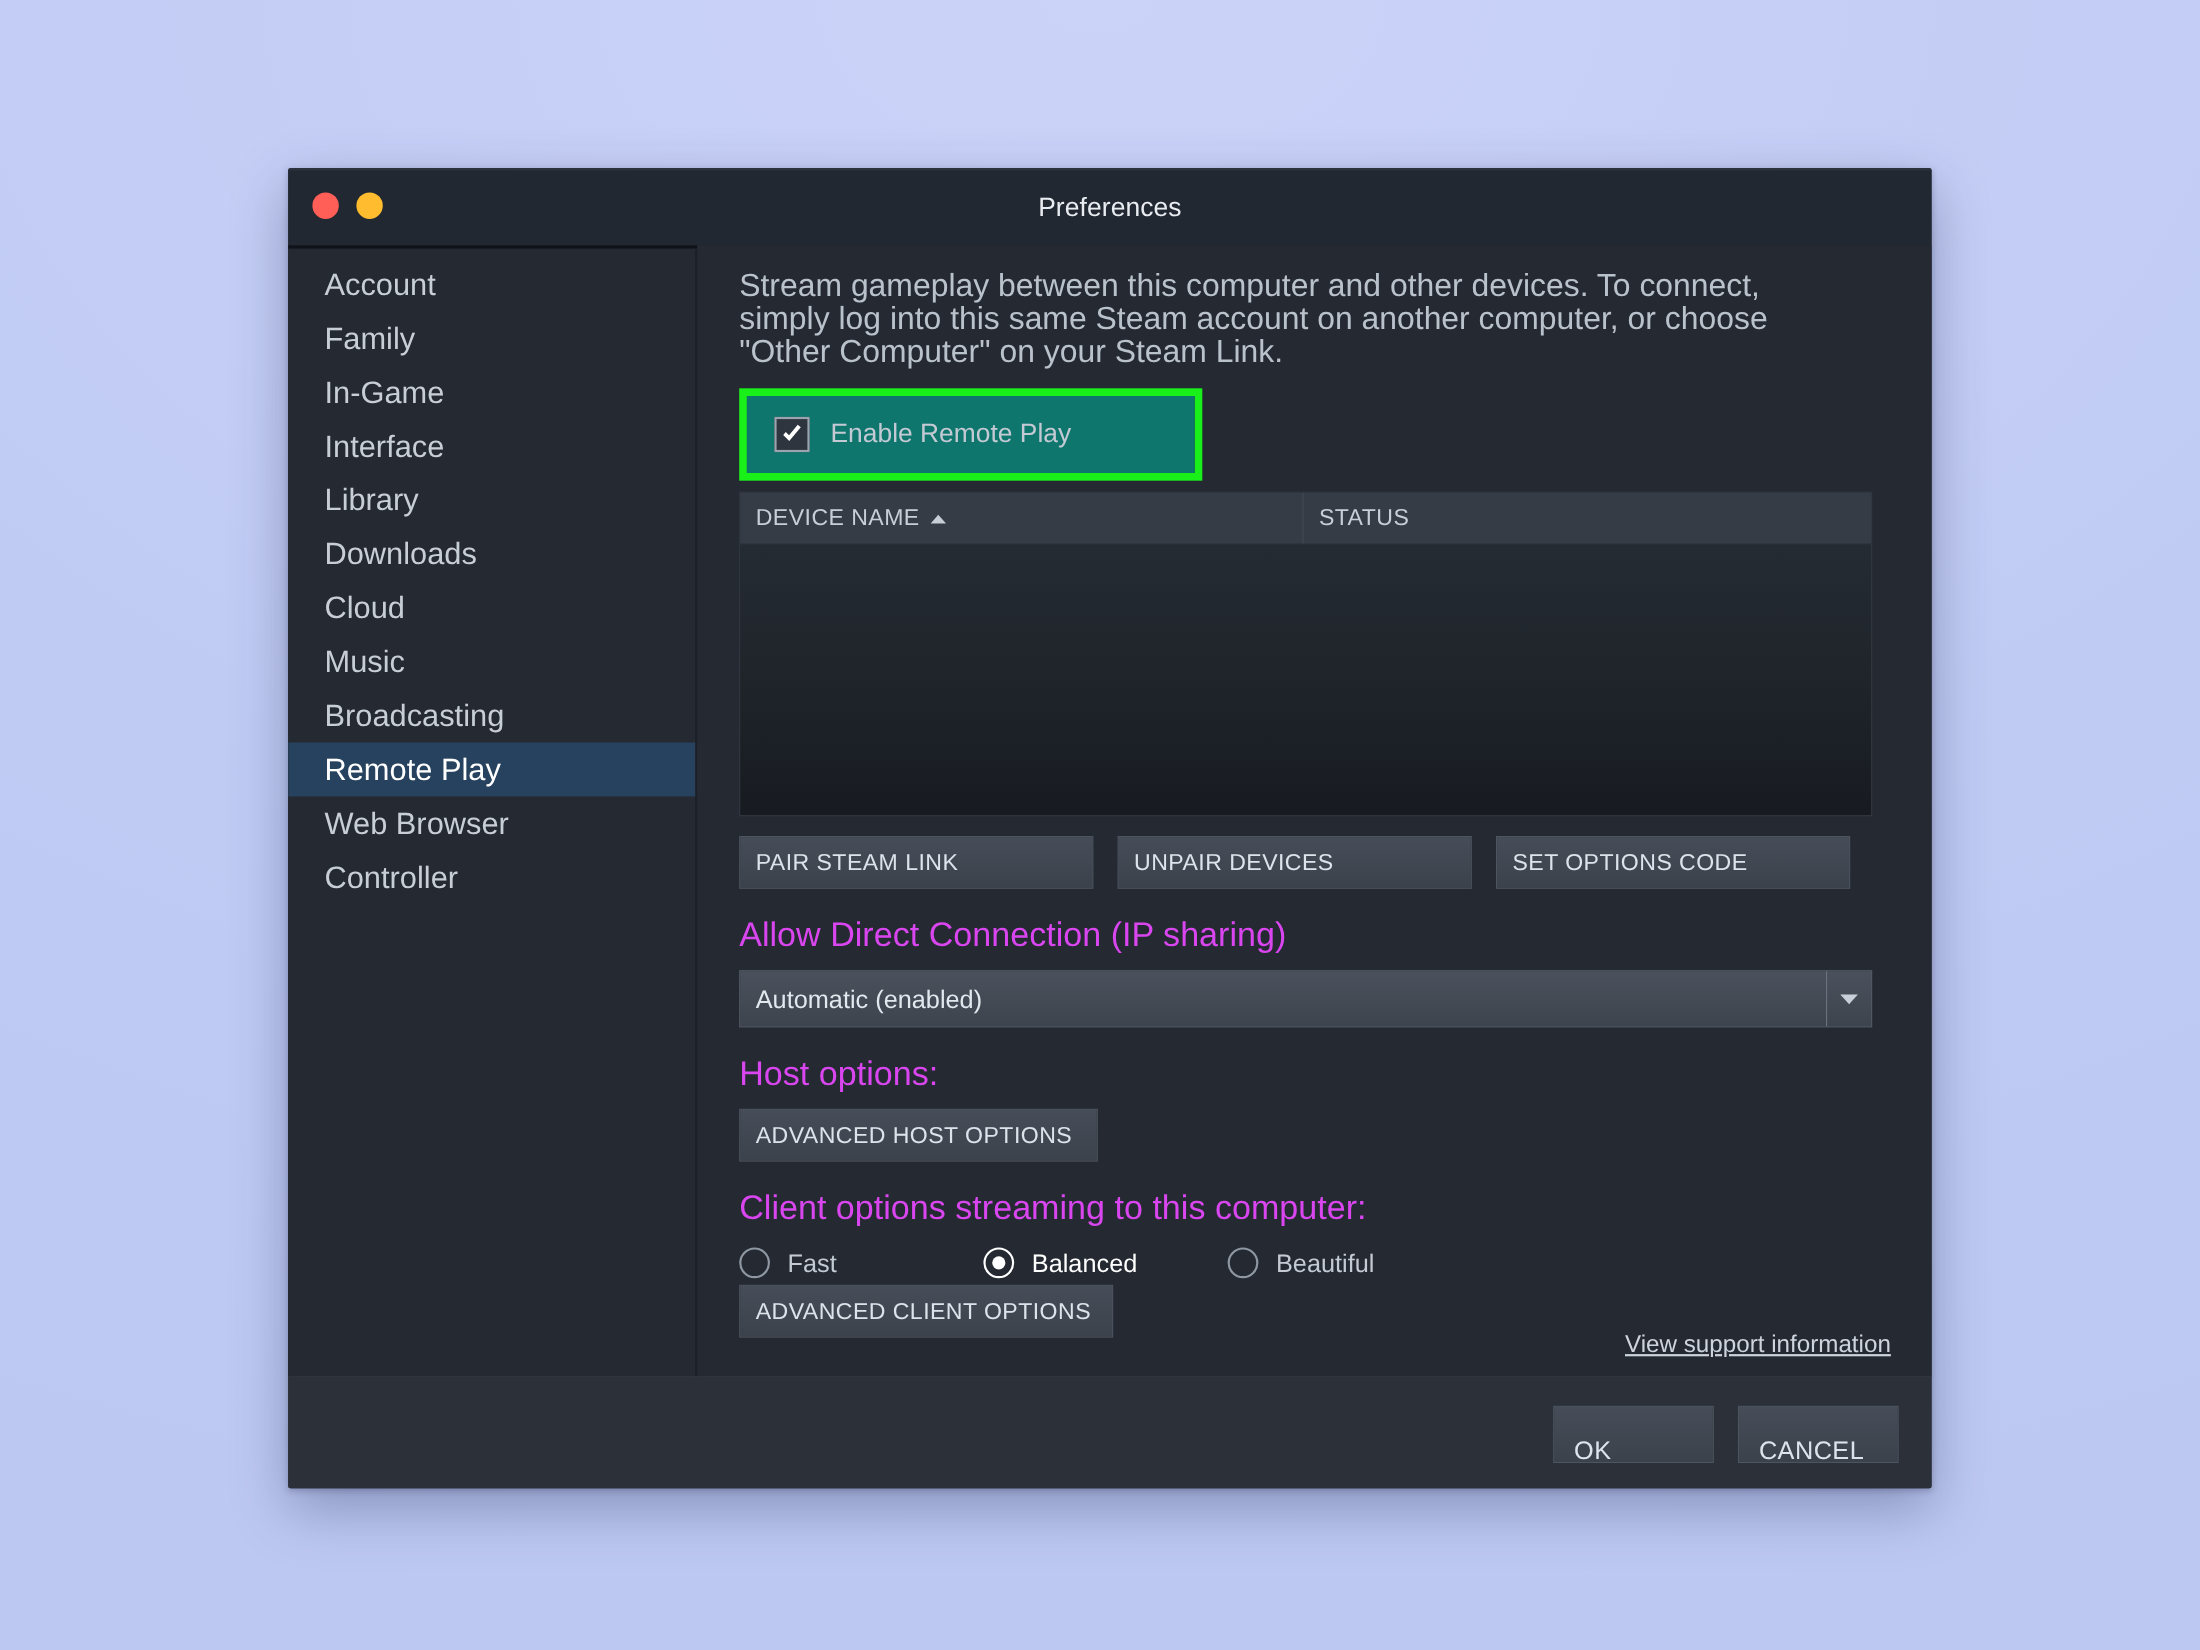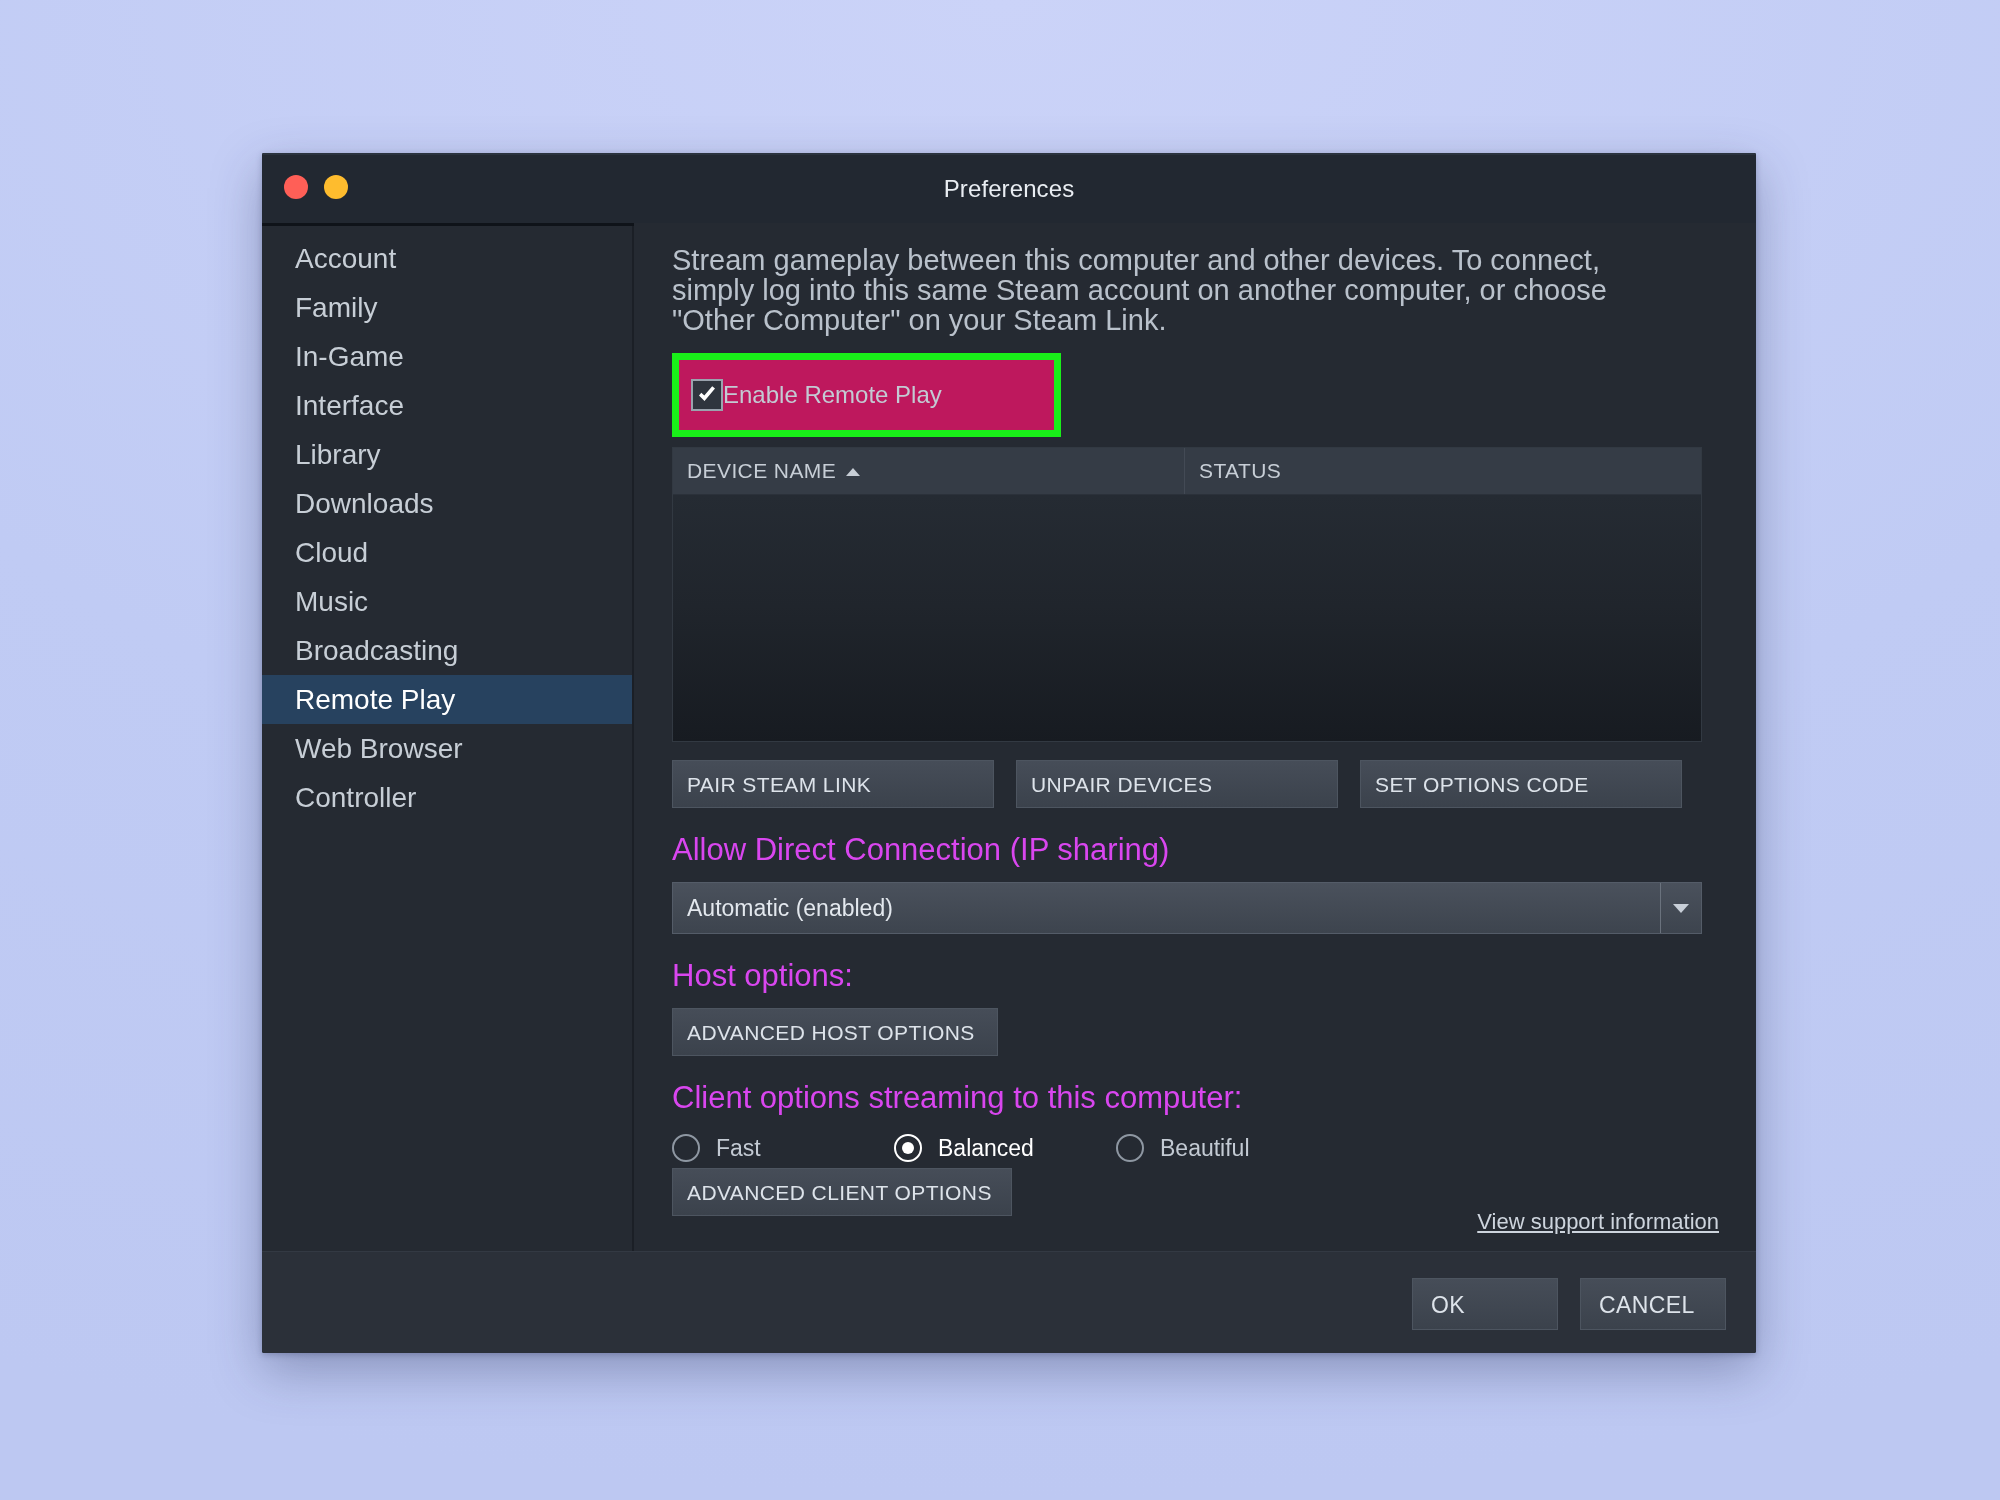--- a/index.html
+++ b/index.html
@@ -128,8 +128,9 @@
   .enable-row {
     display: flex;
     align-items: center;
-    padding: 19px 112px 19px 12px;
-    background: #be185d;
+    gap: 19px;
+    padding: 19px 112px 19px 25px;
+    background: #0f766e;
   }
   .checkbox {
     width: 28px;

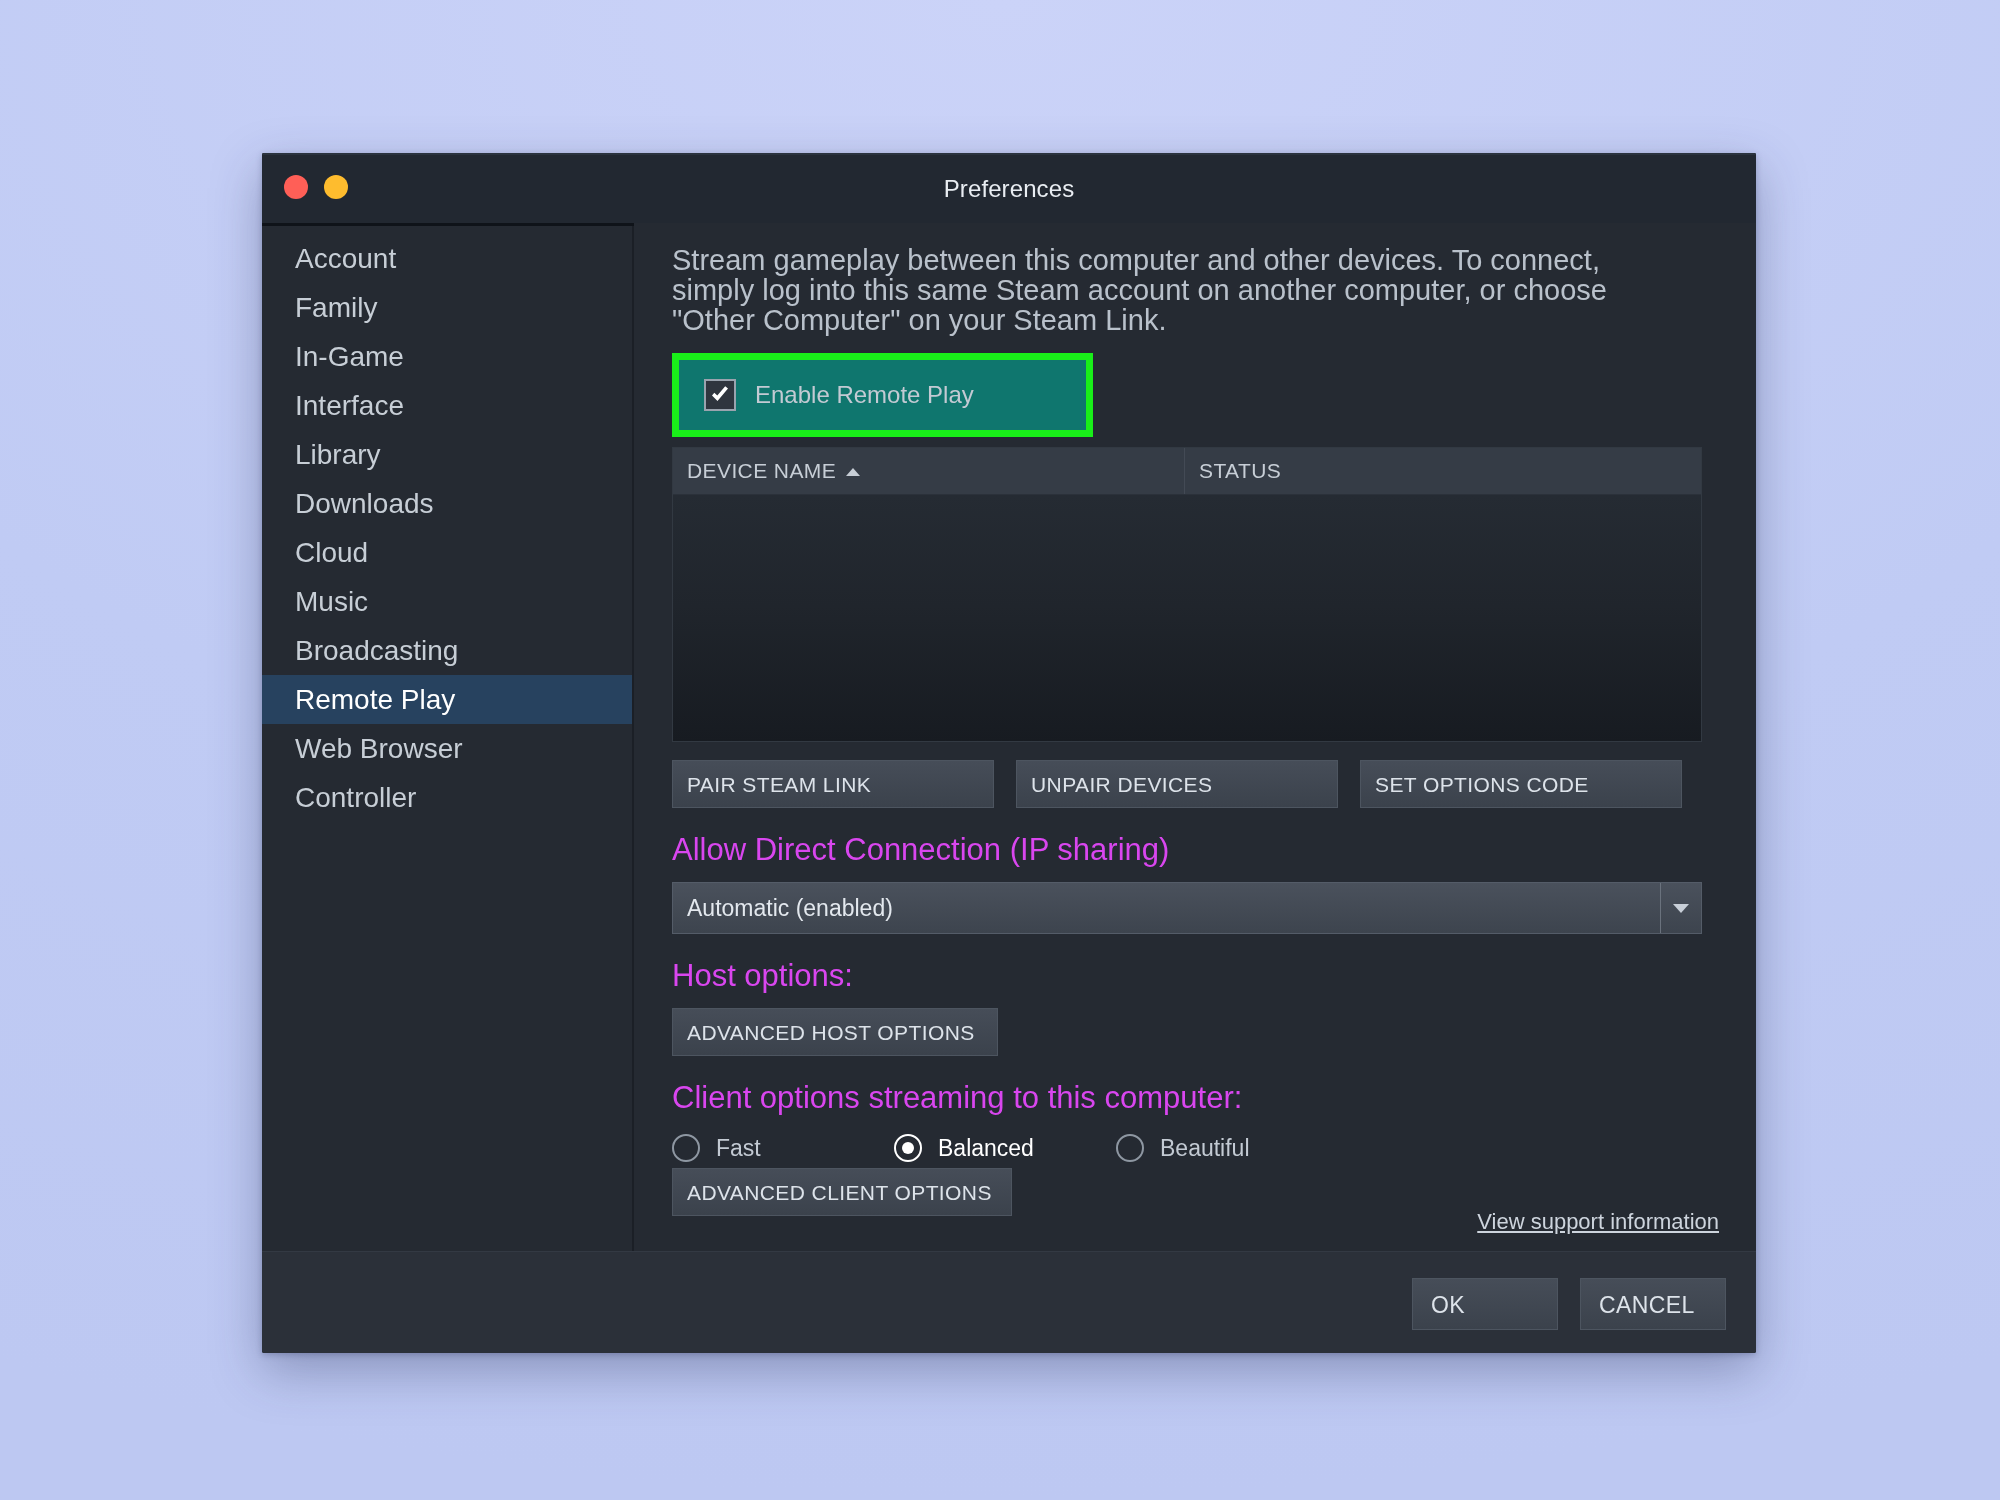--- a/index.html
+++ b/index.html
@@ -322,7 +322,7 @@
     line-height: 52px;
     font-size: 23px;
     width: 146px;
-    padding: 0 18px;
+    padding: 13px 18px;
   }
   .footer .btn.cancel { width: 146px; }
 </style>

